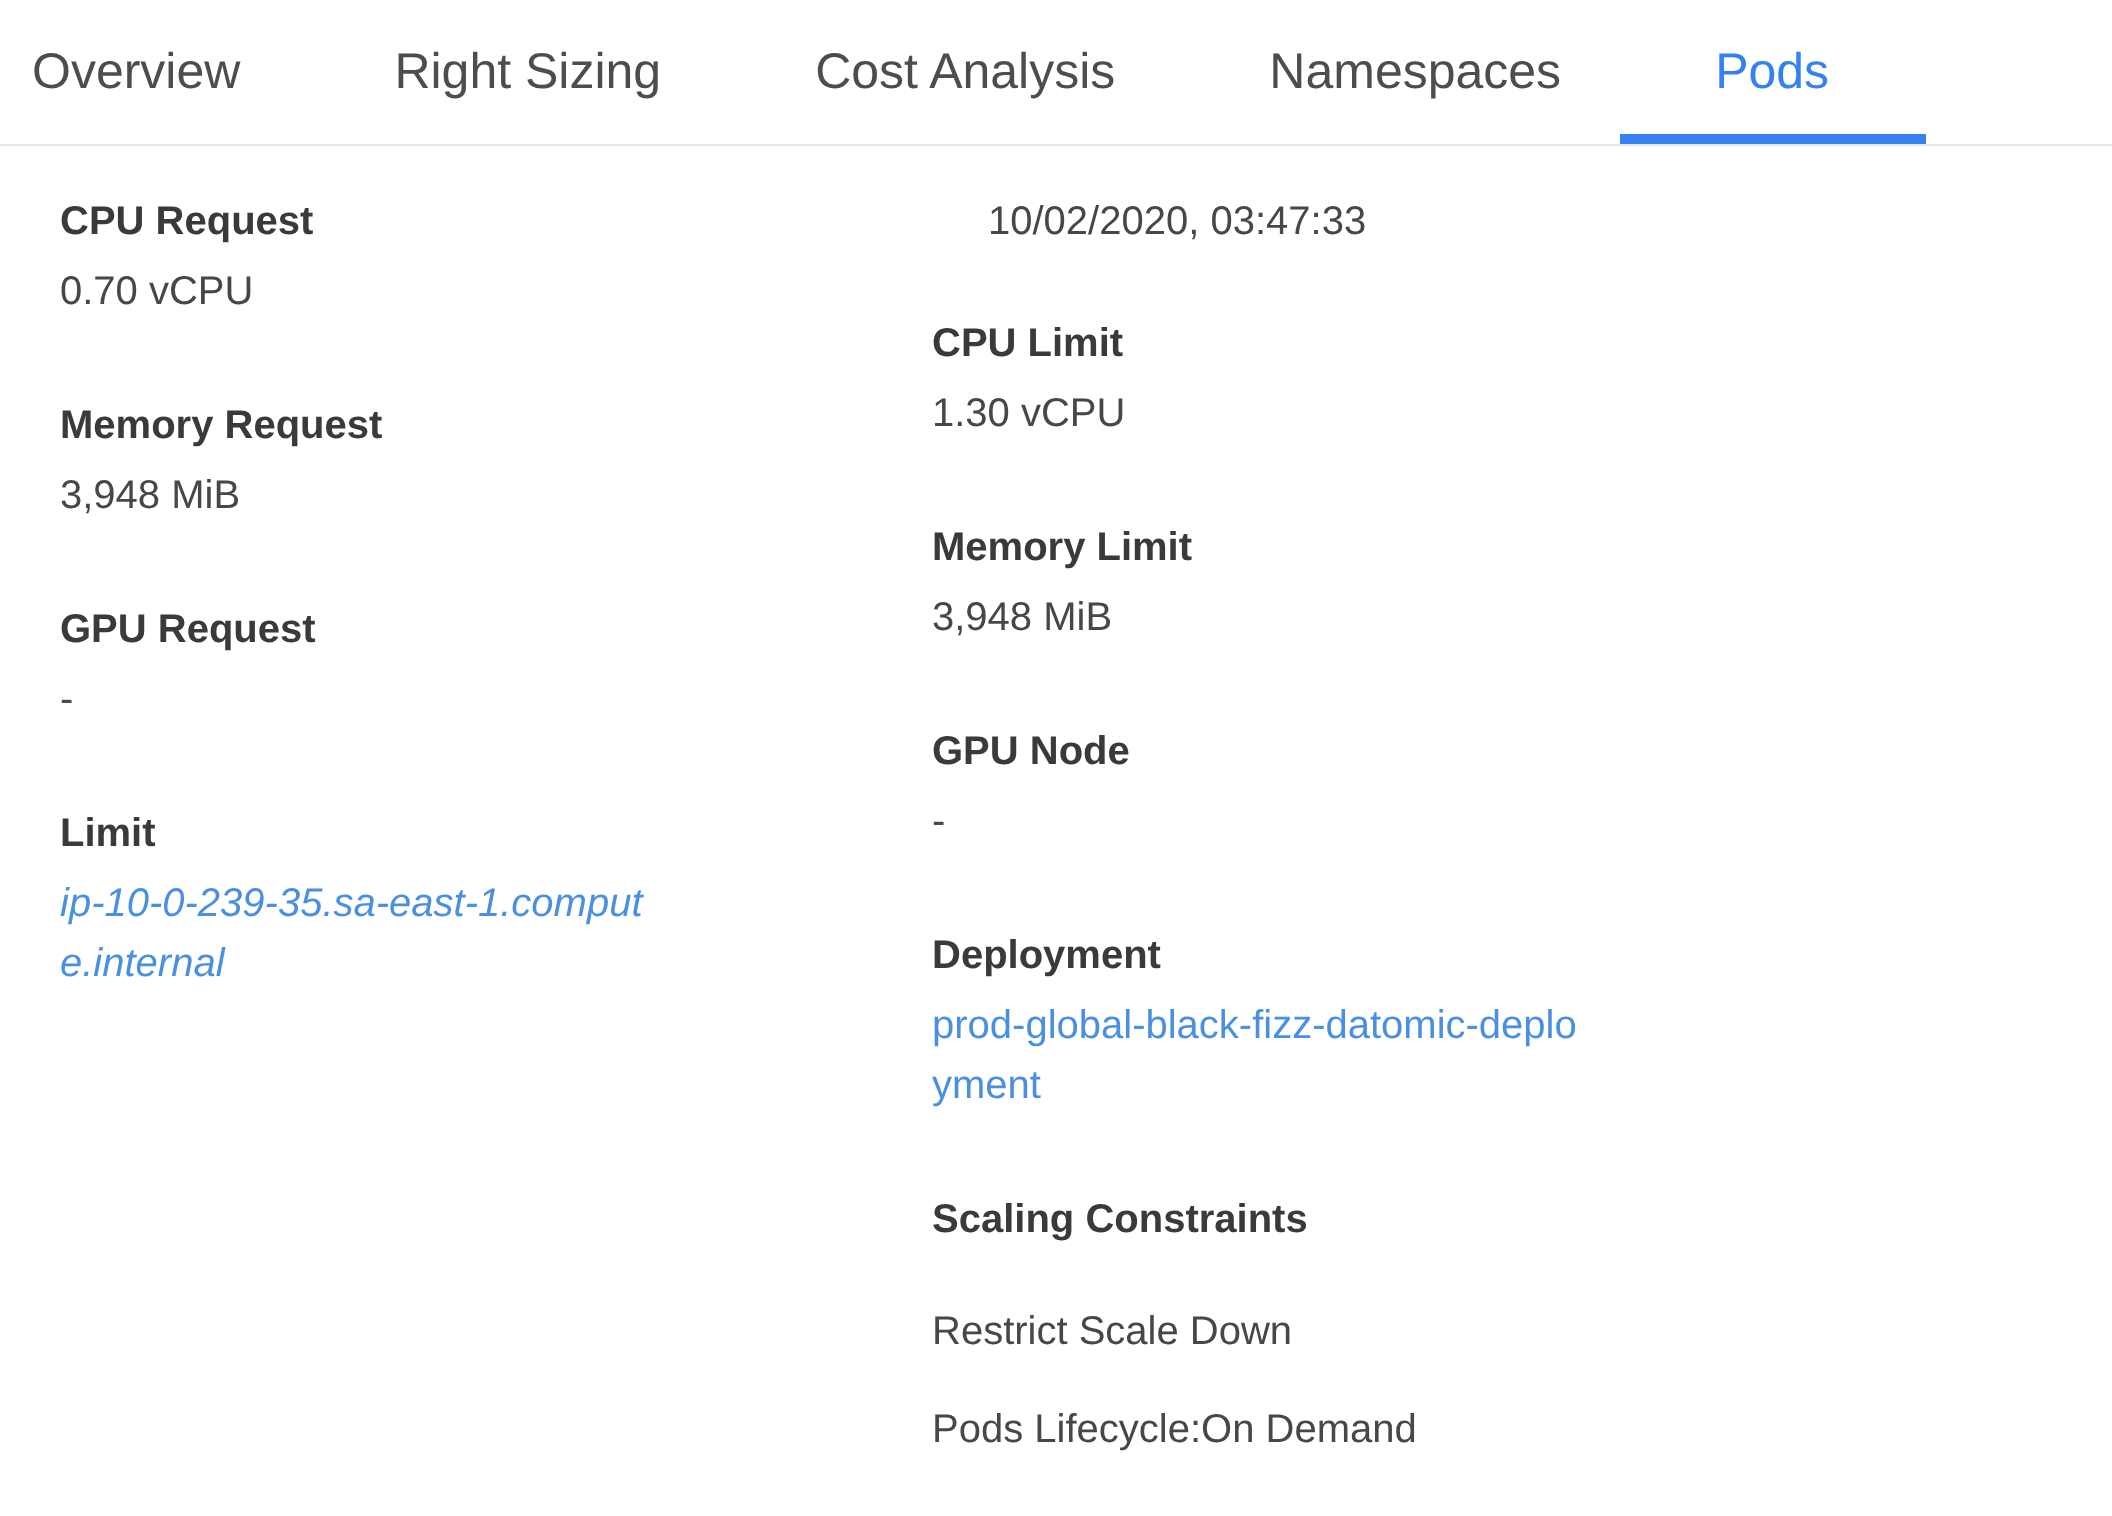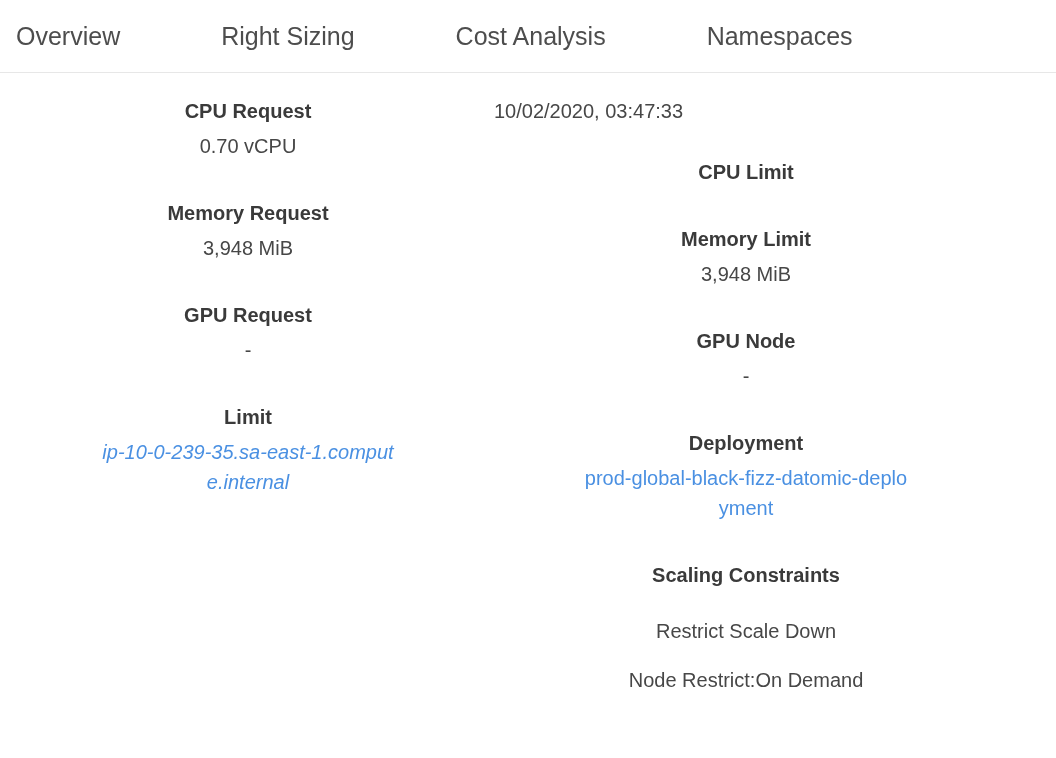--- a/index.html
+++ b/index.html
@@ -18,7 +18,7 @@
     align-items: stretch;
     height: 73px;
     padding-left: 16px;
-    column-gap: 101px;
+    column-gap: 77px;
     border-bottom: 1px solid var(--divider, #e7e7e7);
     background: #ffffff;
   }

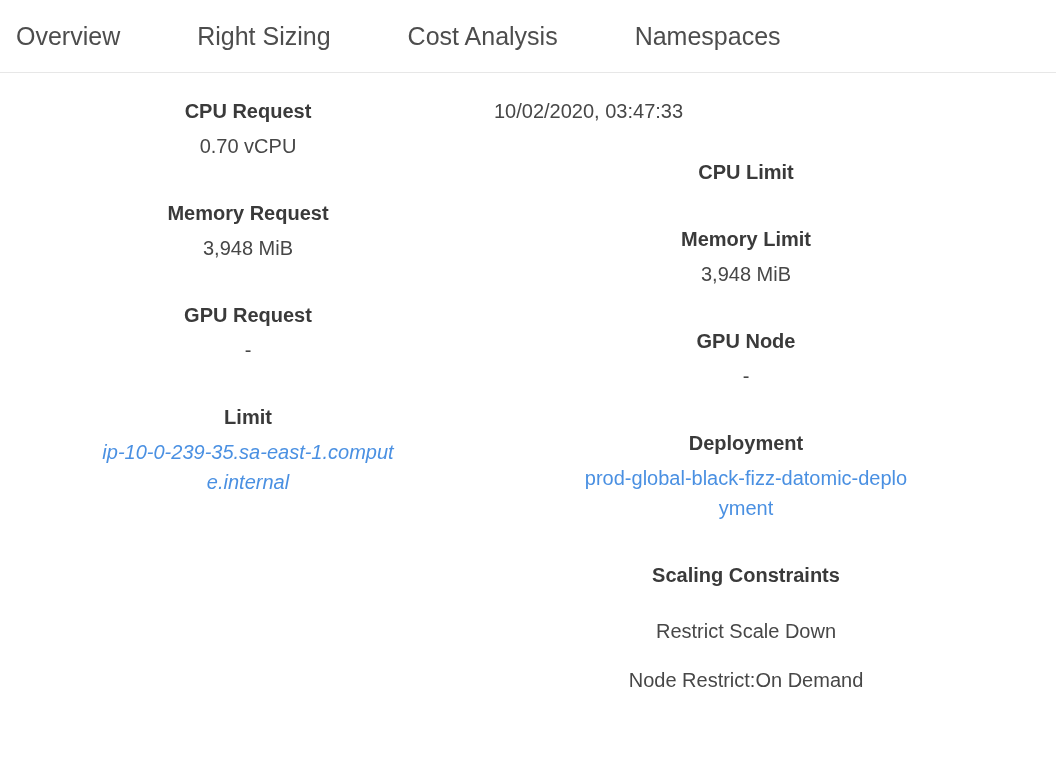--- a/index.html
+++ b/index.html
@@ -78,6 +78,7 @@
   <div class="tab">Right Sizing</div>
   <div class="tab">Cost Analysis</div>
   <div class="tab">Namespaces</div>
+  <div class="tab active">Pods</div>
 </nav>
 
 <main class="content">

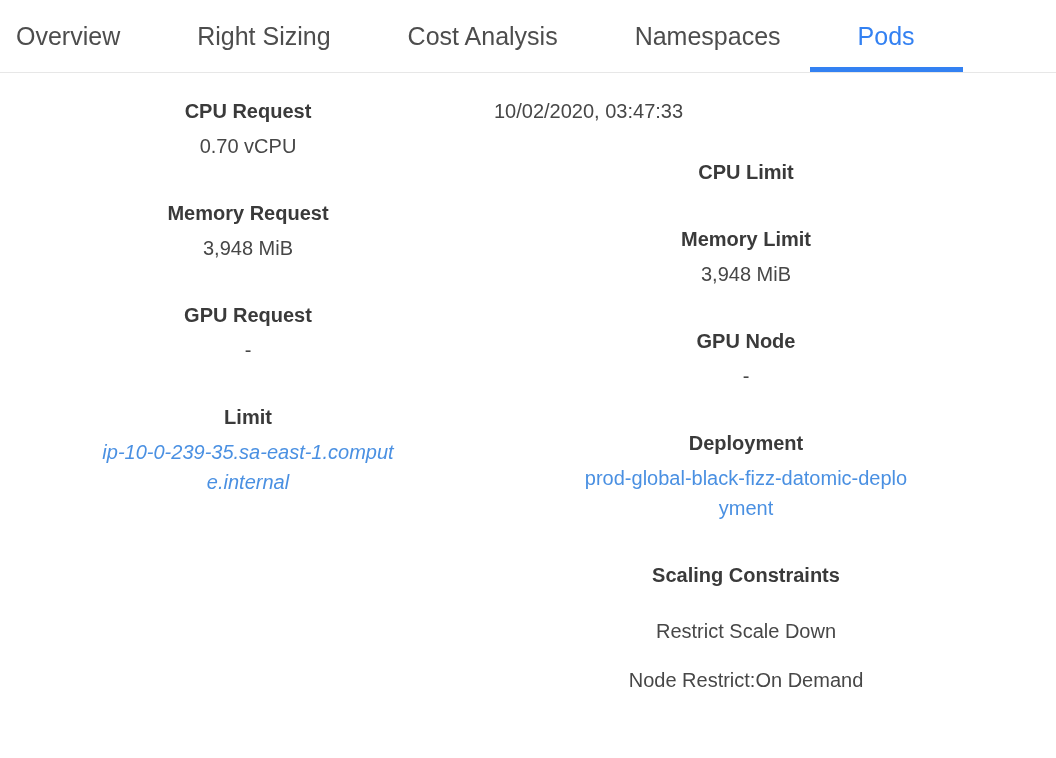--- a/index.html
+++ b/index.html
@@ -51,7 +51,7 @@
     align-items: start;
   }
   .top-row { margin-bottom: 31px; }
-  .field { margin-bottom: 37px; text-align: center; }
+  .field { margin-bottom: 37px; }
   .field-label {
     font-weight: bold;
     color: var(--label_text, #3a3a3a);

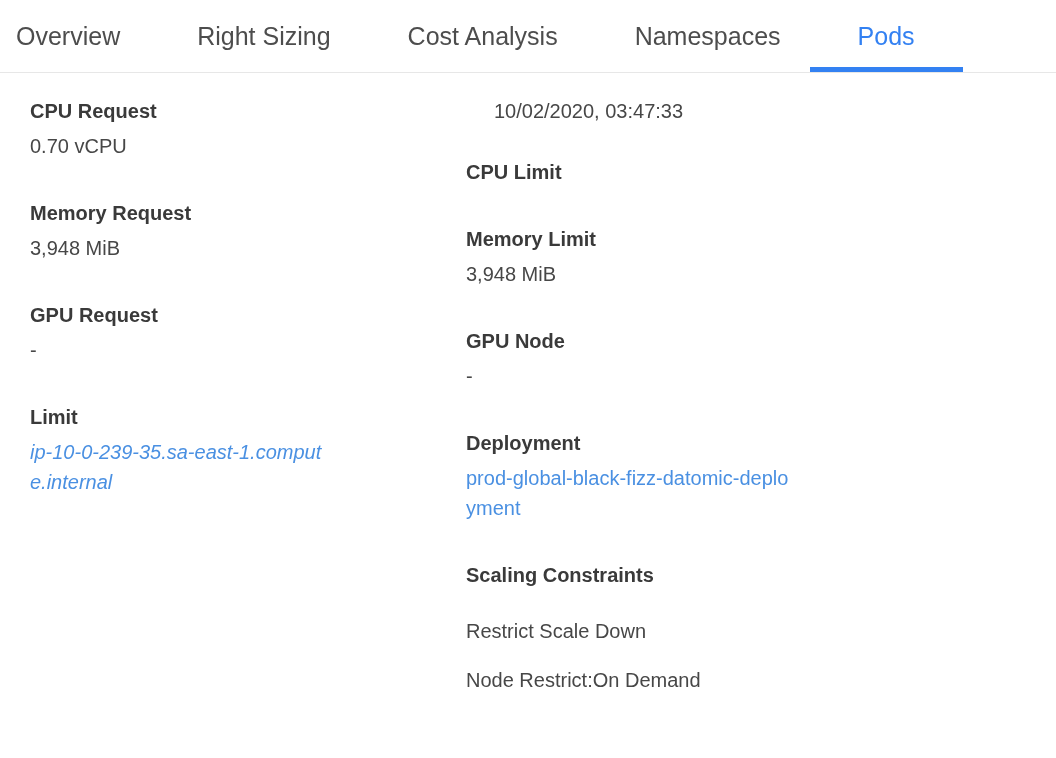--- a/index.html
+++ b/index.html
@@ -113,6 +113,7 @@
 
     <div class="field">
       <div class="field-label">CPU Limit</div>
+      <div class="field-value">1.30 vCPU</div>
     </div>
 
     <div class="field">

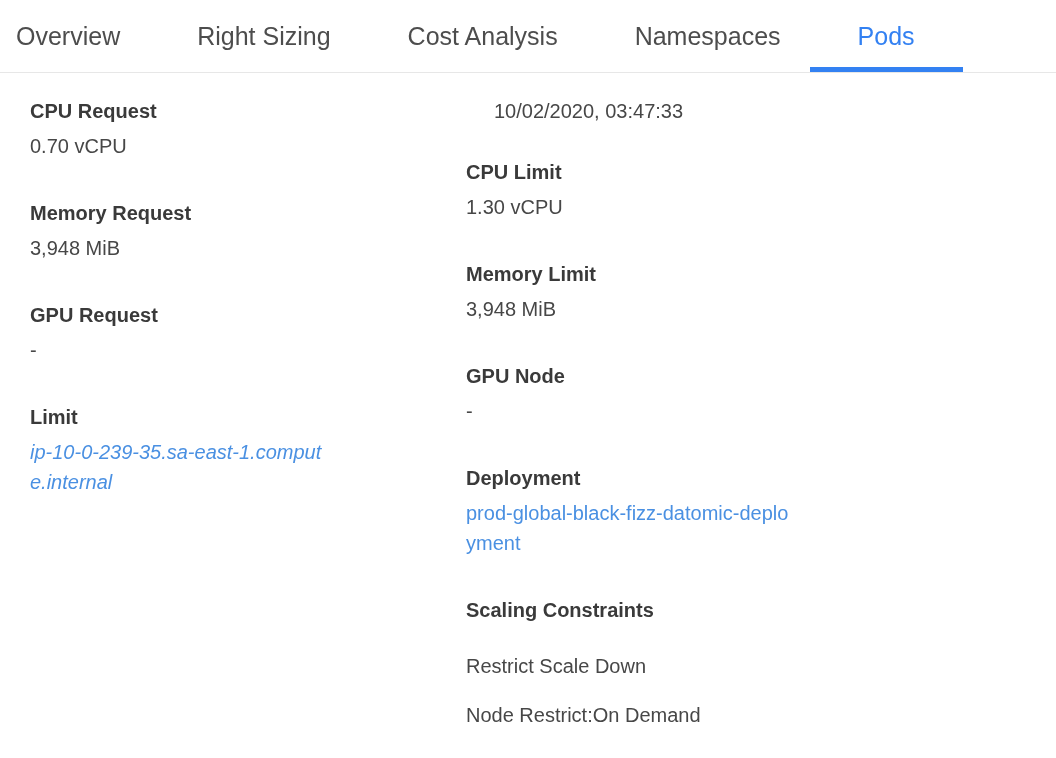--- a/index.html
+++ b/index.html
@@ -134,7 +134,7 @@
     <div class="field scaling">
       <div class="field-label">Scaling Constraints</div>
       <div class="sc-item">Restrict Scale Down</div>
-      <div class="sc-item">Node Restrict:On Demand</div>
+      <div class="sc-item">Pods Lifecycle:On Demand</div>
     </div>
   </section>
 

